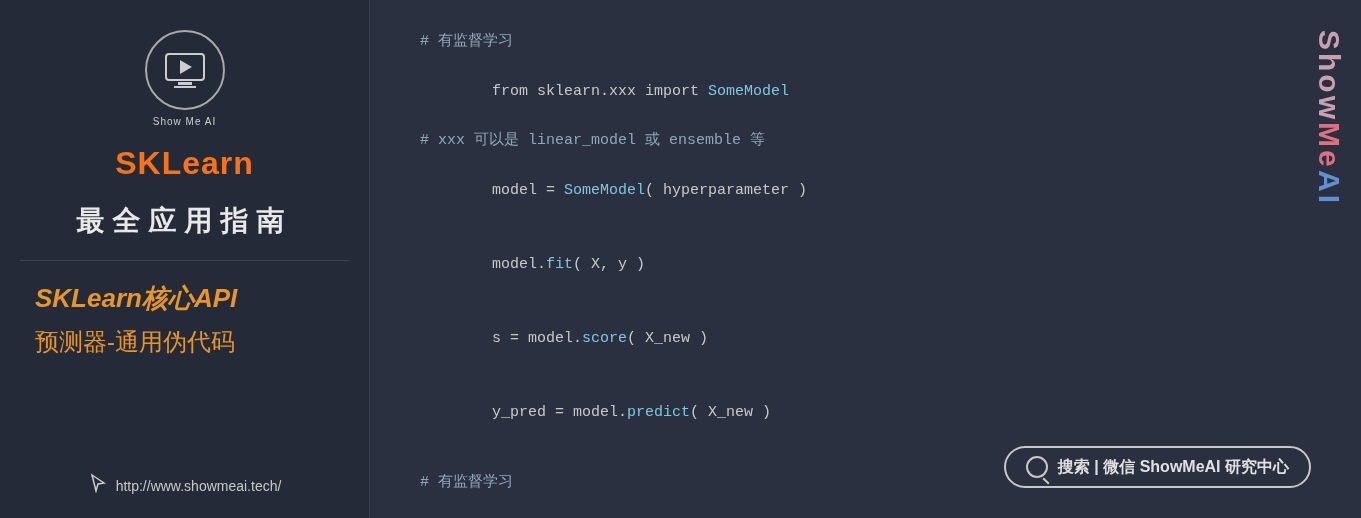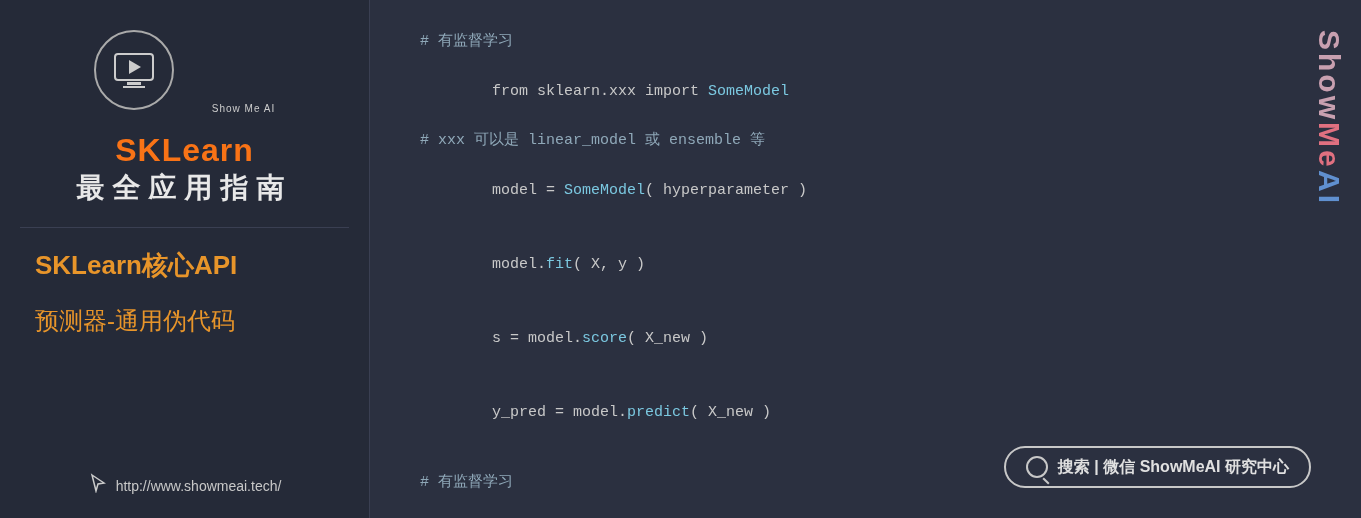--- a/index.html
+++ b/index.html
@@ -36,9 +36,9 @@
 
     .logo-area {
       display: flex;
-      align-items: flex-end;
+      flex-direction: column;
+      align-items: center;
       margin-bottom: 10px;
-      gap: 38px;
     }
 
     .logo-circle {

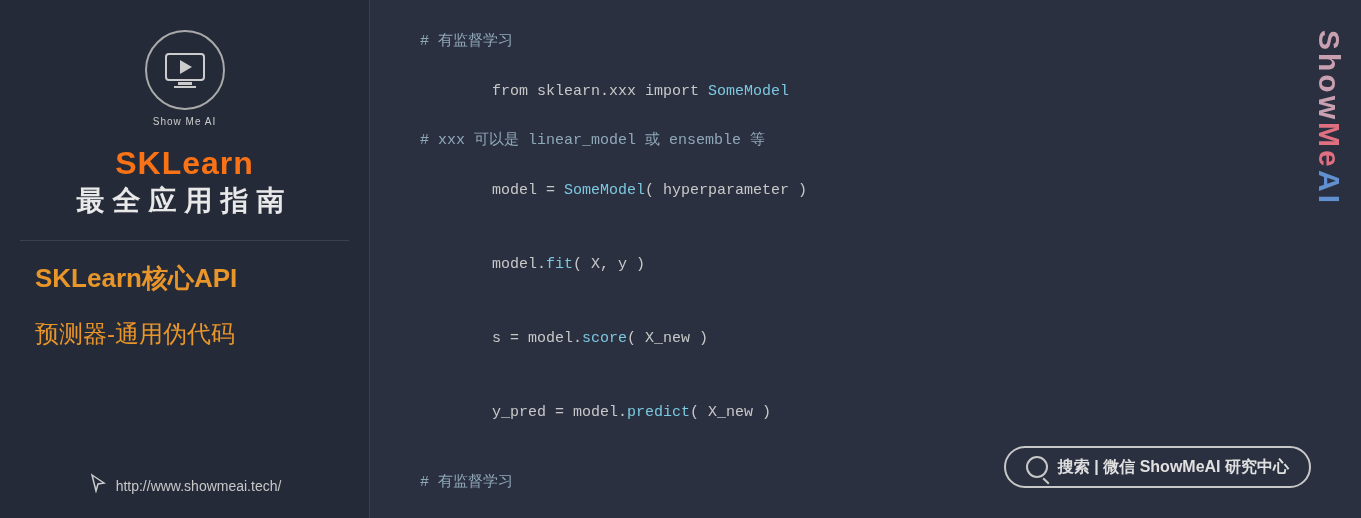--- a/index.html
+++ b/index.html
@@ -115,7 +115,7 @@
       font-weight: bold;
       color: #e8e8e8;
       font-family: Arial, sans-serif;
-      margin-top: 0;
+      margin-top: 20px;
       letter-spacing: 8px;
       text-align: center;
     }

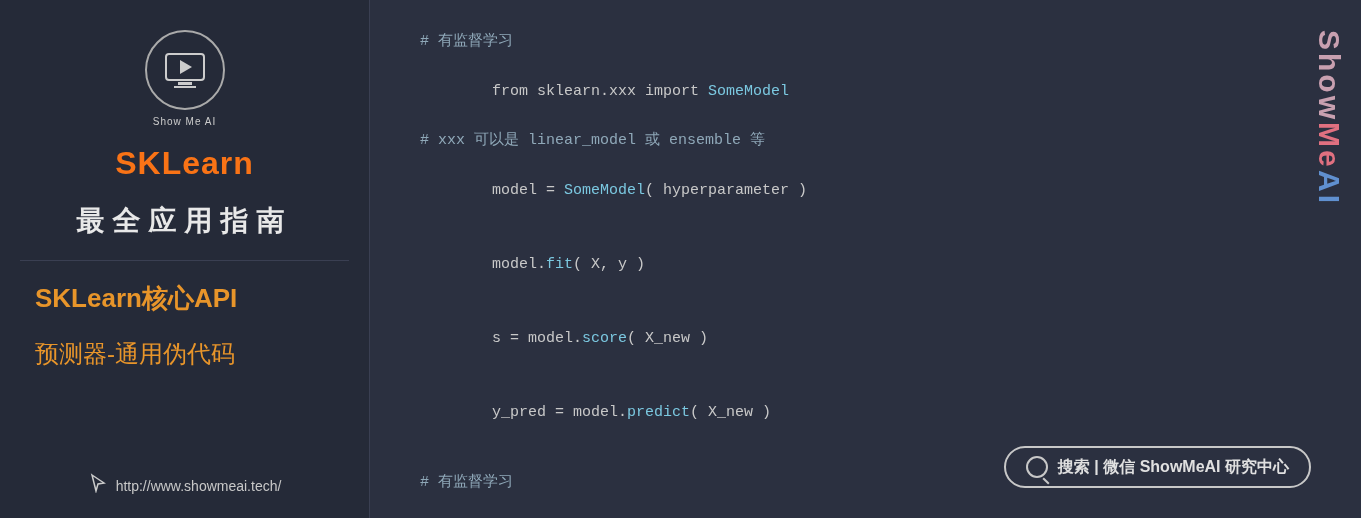--- a/index.html
+++ b/index.html
@@ -135,7 +135,8 @@
       text-align: left;
       width: 100%;
       padding-left: 15px;
-      margin-bottom: 22px;
+      margin-bottom: 10px;
+      font-style: italic;
     }
 
     .subtitle-predictor {

